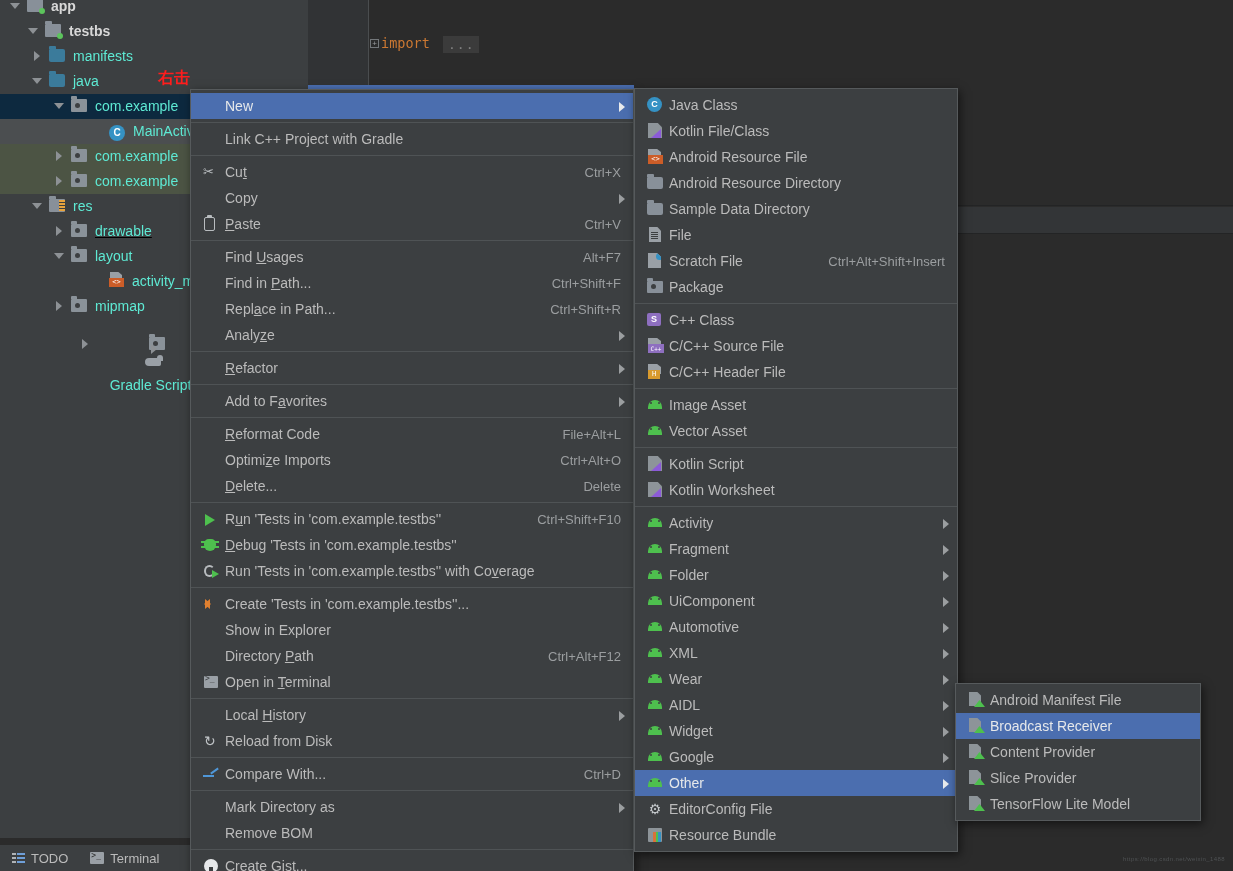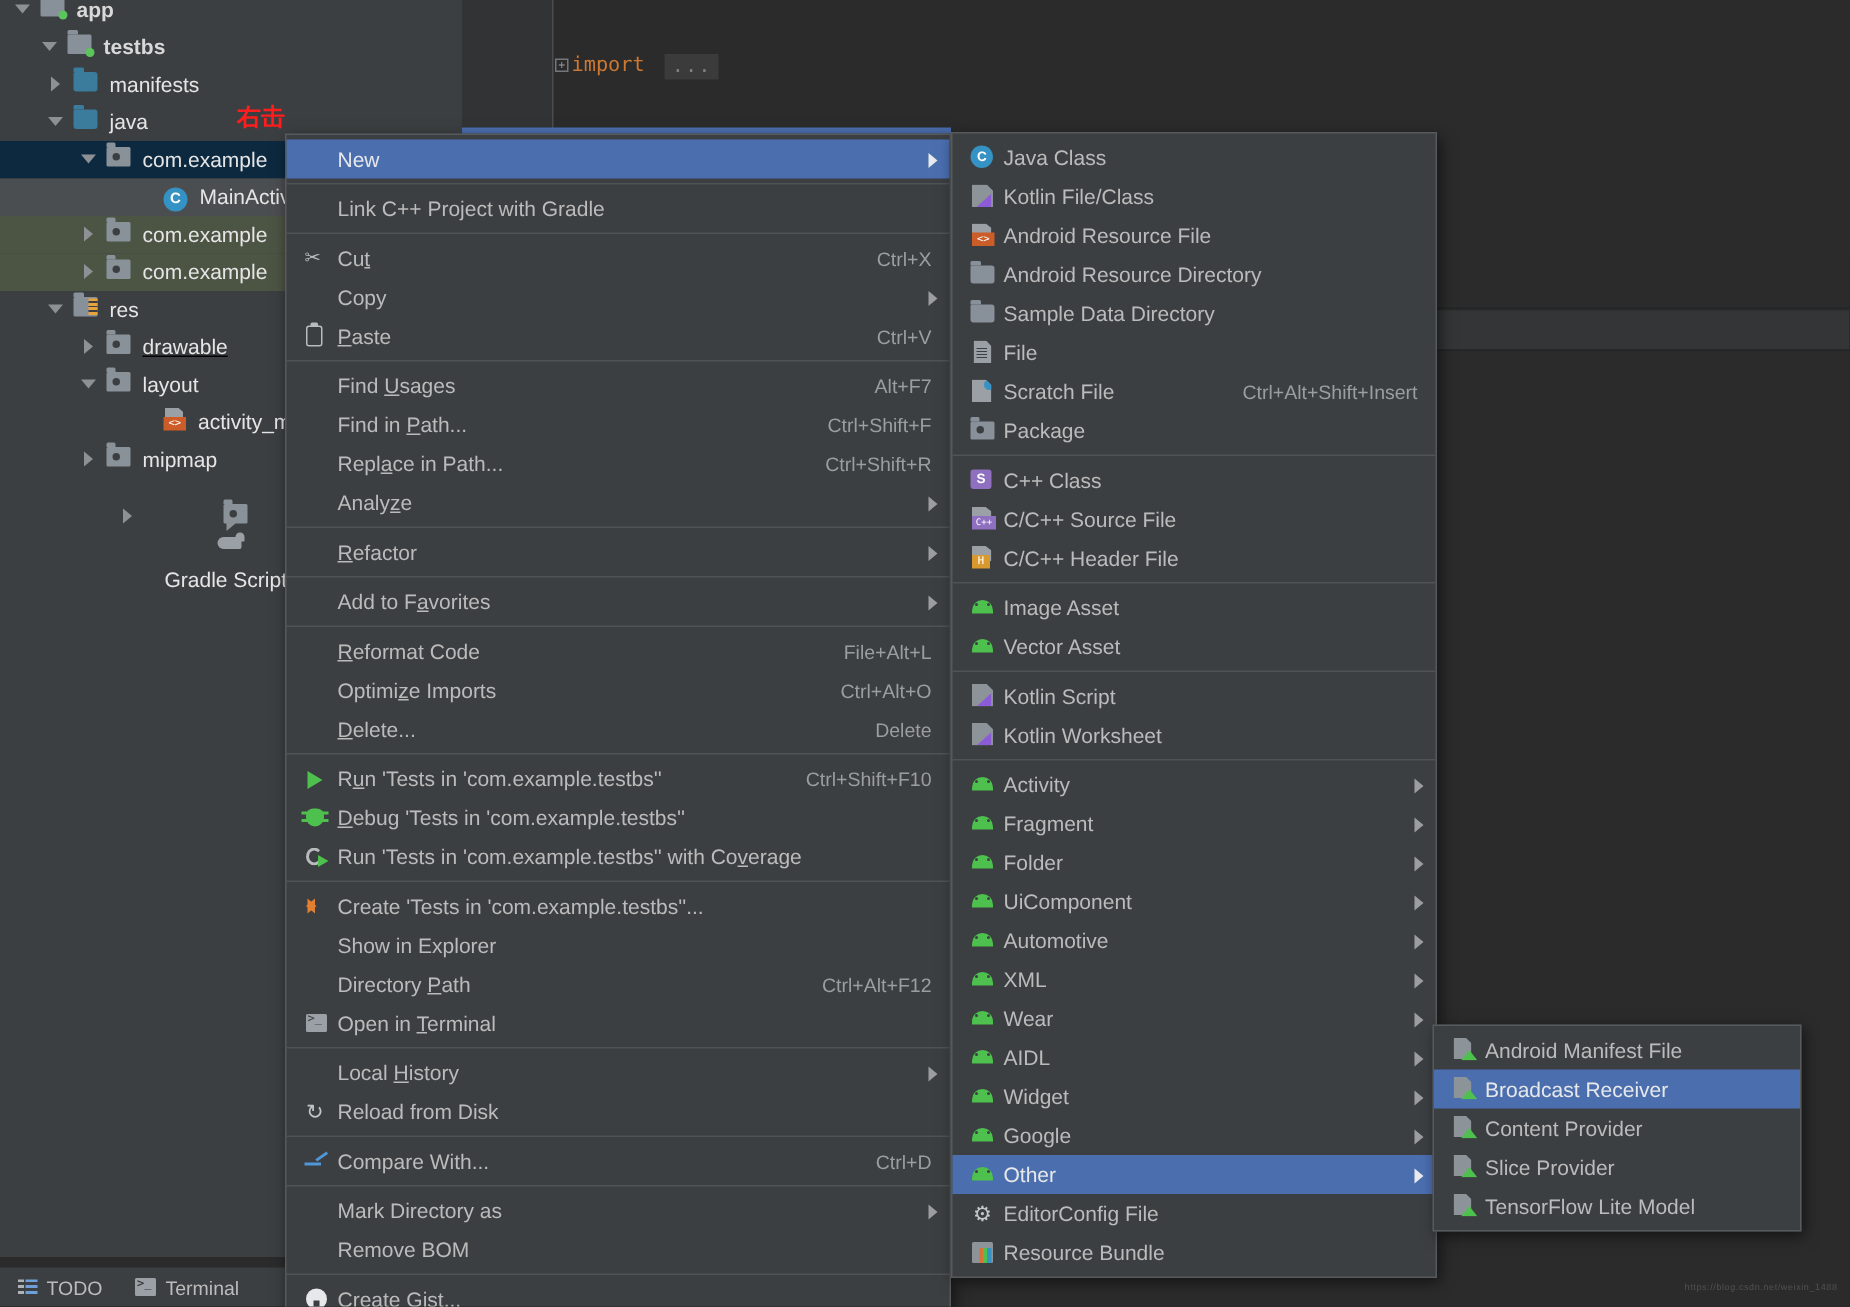--- a/index.html
+++ b/index.html
@@ -67,7 +67,7 @@
     display:flex; align-items:center; white-space:nowrap;
   }
   .tree-row .label {
-    color:#e5e5e5; font-size:14px; line-height:25px;
+    color:#5eead4; font-size:14px; line-height:25px;
   }
   .tree-row .label.bold { font-weight:bold; color:#d8d8d8; }
   .row-selected { background:#0d293f; }

